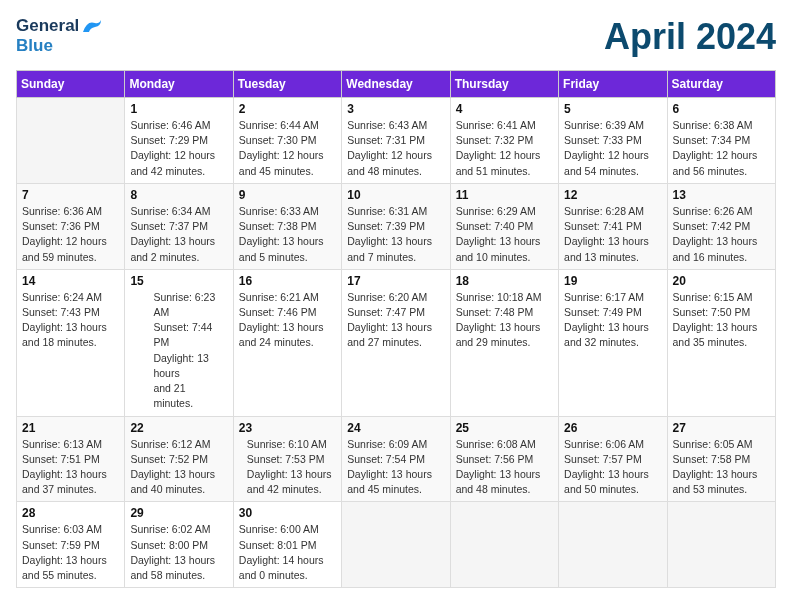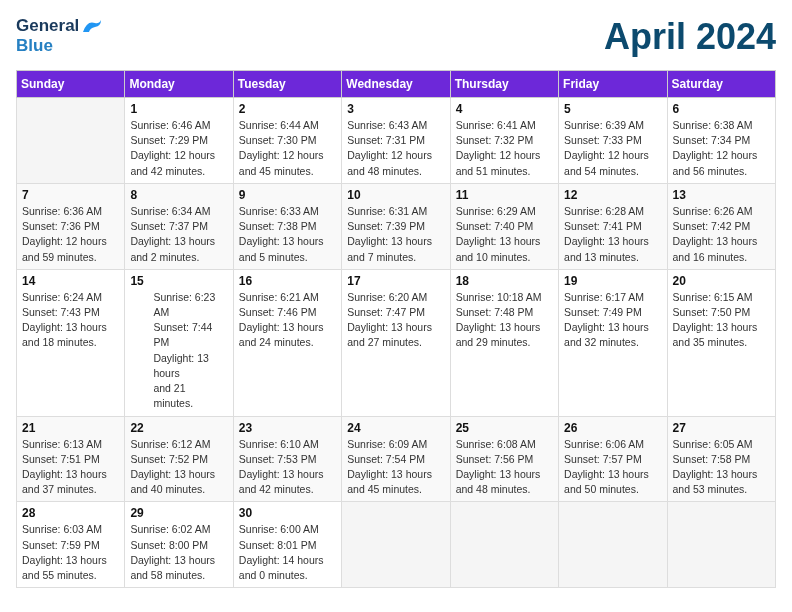--- a/index.html
+++ b/index.html
@@ -287,7 +287,7 @@
         </td>
         <td>
           <div class="day-number">23</div>
-          <div class="day-info" style="white-space: pre-line;">Sunrise: 6:10 AM
+          <div class="day-info" style="white-space: pre-line; margin-left: 8px;">Sunrise: 6:10 AM
 Sunset: 7:53 PM
 Daylight: 13 hours
 and 42 minutes.</div>

